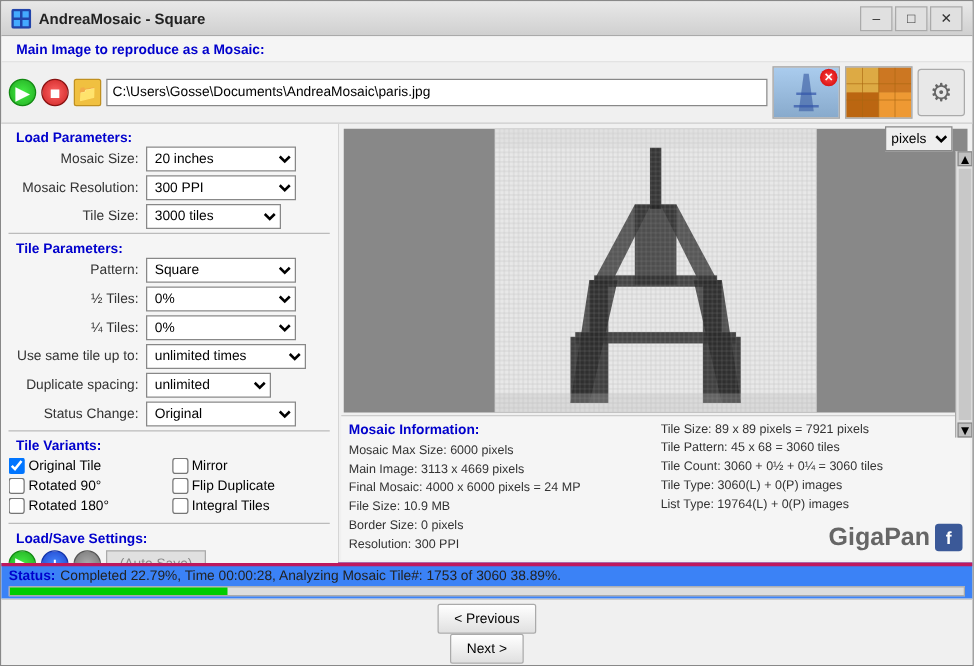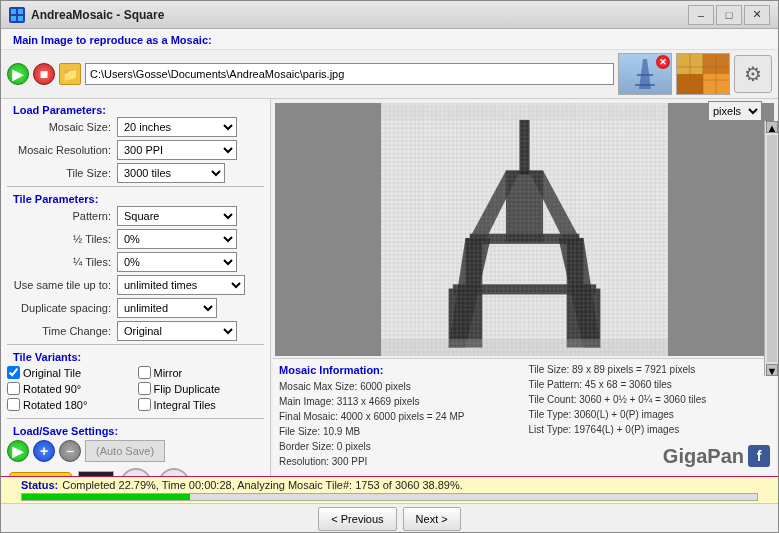--- a/index.html
+++ b/index.html
@@ -458,7 +458,7 @@
       </div>
 
       <div class="form-row">
-        <span class="form-label" style="width:110px;">Time Change:</span>
+        <span class="form-label" style="width:110px;">Status Change:</span>
         <select class="form-select" style="width:120px;">
           <option>Original</option>
           <option>Low</option>

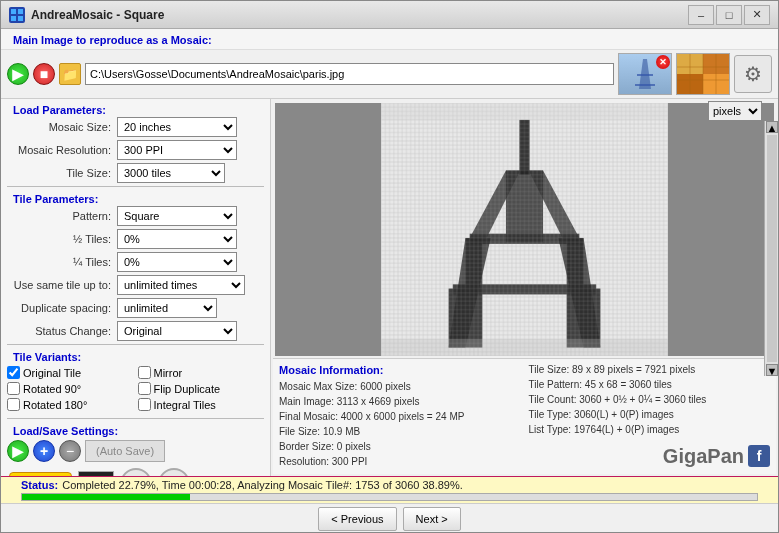--- a/index.html
+++ b/index.html
@@ -214,9 +214,9 @@
     }
 
     .status-bar {
-      border-top: 1px solid #be185d;
-      padding: 2px 20px;
-      background: #fef9c3;
+      border-top: 3px solid #be185d;
+      padding: 2px 6px;
+      background: #3b82f6;
     }
     .status-text {
       font-size: 11px;

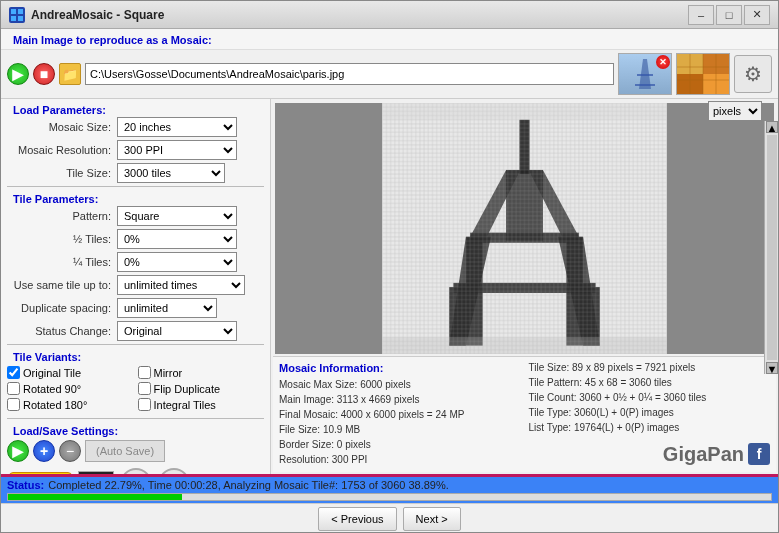--- a/index.html
+++ b/index.html
@@ -259,6 +259,7 @@
       justify-content: center;
       padding: 3px;
       border-top: 1px solid #ddd;
+      flex-direction: column;
     }
     .bottom-btn {
       height: 24px;

